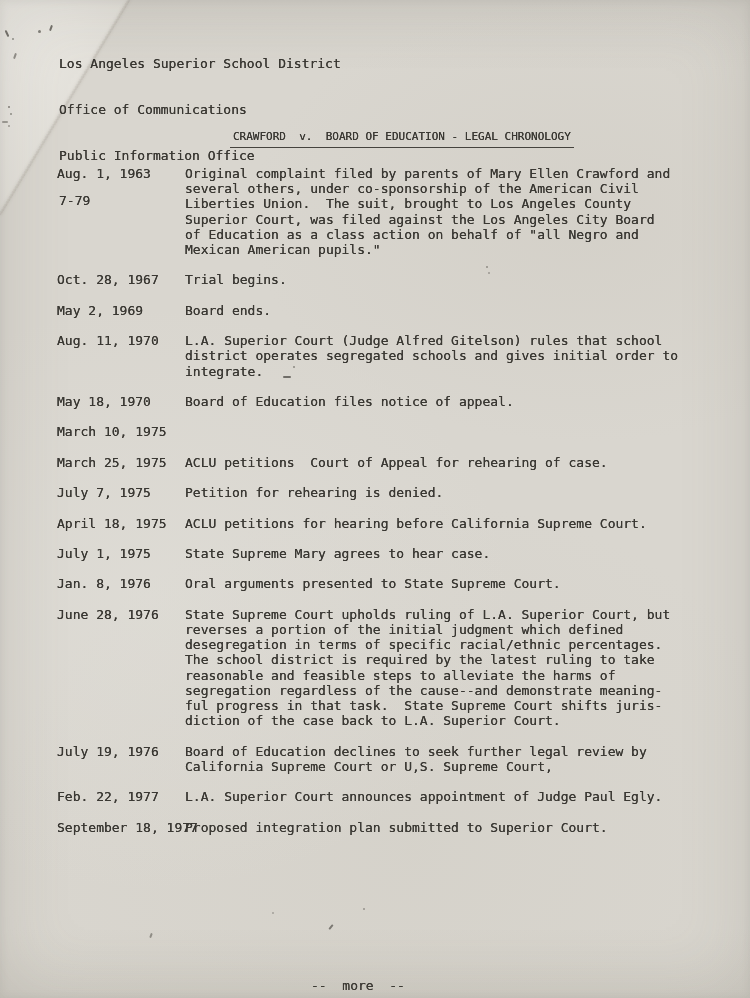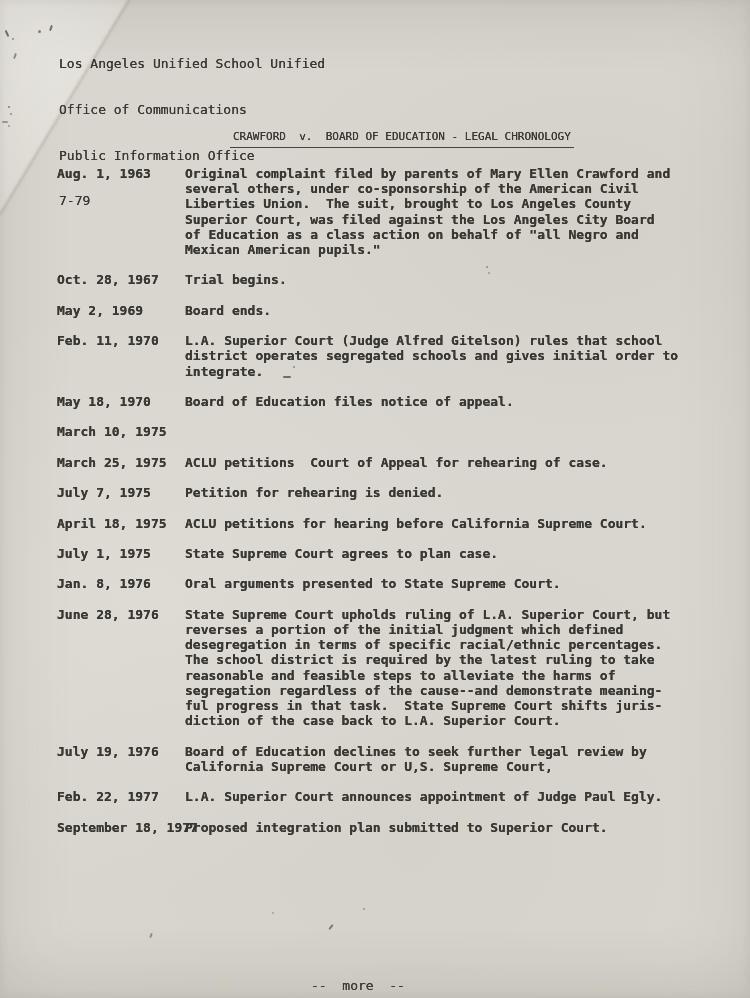--- a/index.html
+++ b/index.html
@@ -83,7 +83,7 @@
   <div class="mark m-dot-sm" style="left:272px;top:912px;opacity:.4;"></div>
 
   <header class="letterhead">
-    <div>Los Angeles Unified School Unified</div>
+    <div>Los Angeles Superior School District</div>
     <div>Office of Communications</div>
     <div>Public Information Office</div>
     <div>7-79</div>

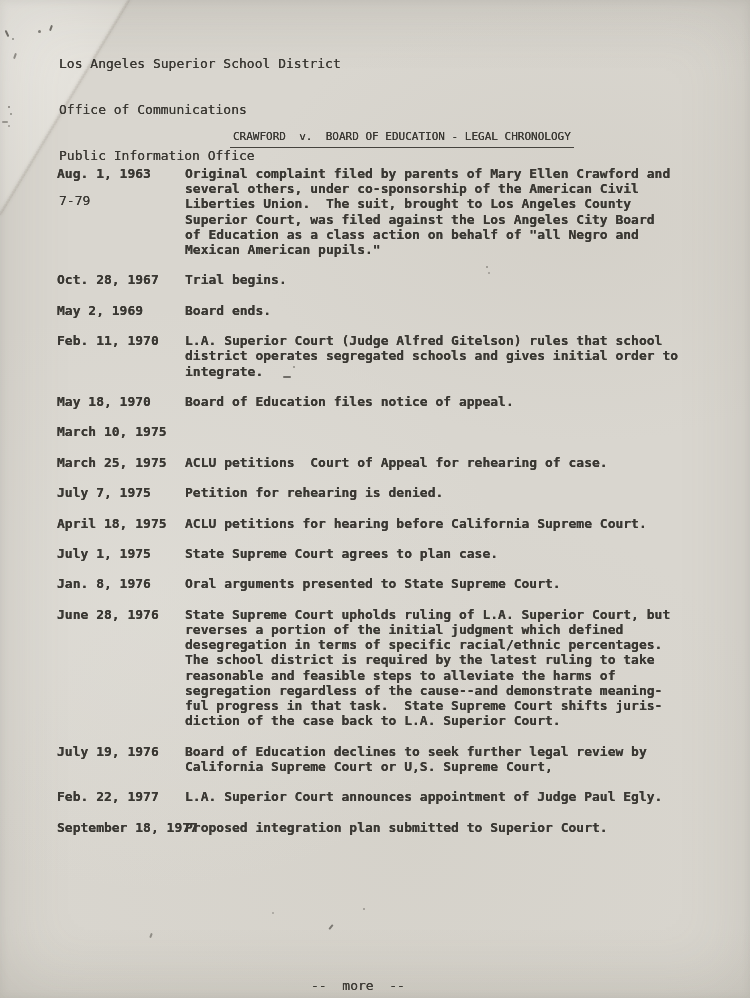--- a/index.html
+++ b/index.html
@@ -43,7 +43,7 @@
     padding:0 3px 3px 3px;
   }
   .chronology{position:absolute;top:166px;left:57px;width:645px;font-size:13px;line-height:15.2px;}
-  .entry{display:flex;margin-bottom:15.2px;font-weight:bold;}
+  .entry{display:flex;margin-bottom:15.2px;}
   .entry-date{flex:none;width:128px;white-space:pre;}
   .entry-text{width:510px;white-space:pre-wrap;}
   .footer{position:absolute;top:978px;left:311px;font-size:13px;white-space:pre;}

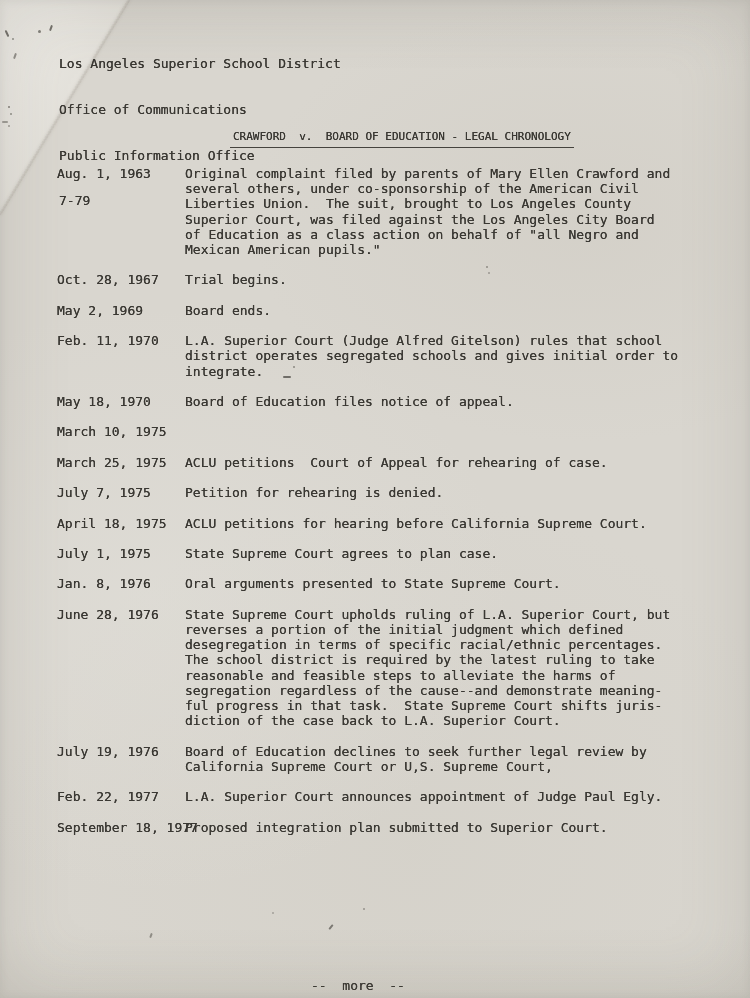--- a/index.html
+++ b/index.html
@@ -113,7 +113,7 @@
     </div>
 
     <div class="entry">
-      <div class="entry-date">Feb. 11, 1970</div>
+      <div class="entry-date">Aug. 11, 1970</div>
       <div class="entry-text">L.A. Superior Court (Judge Alfred Gitelson) rules that school
 district operates segregated schools and gives initial order to
 integrate.</div>

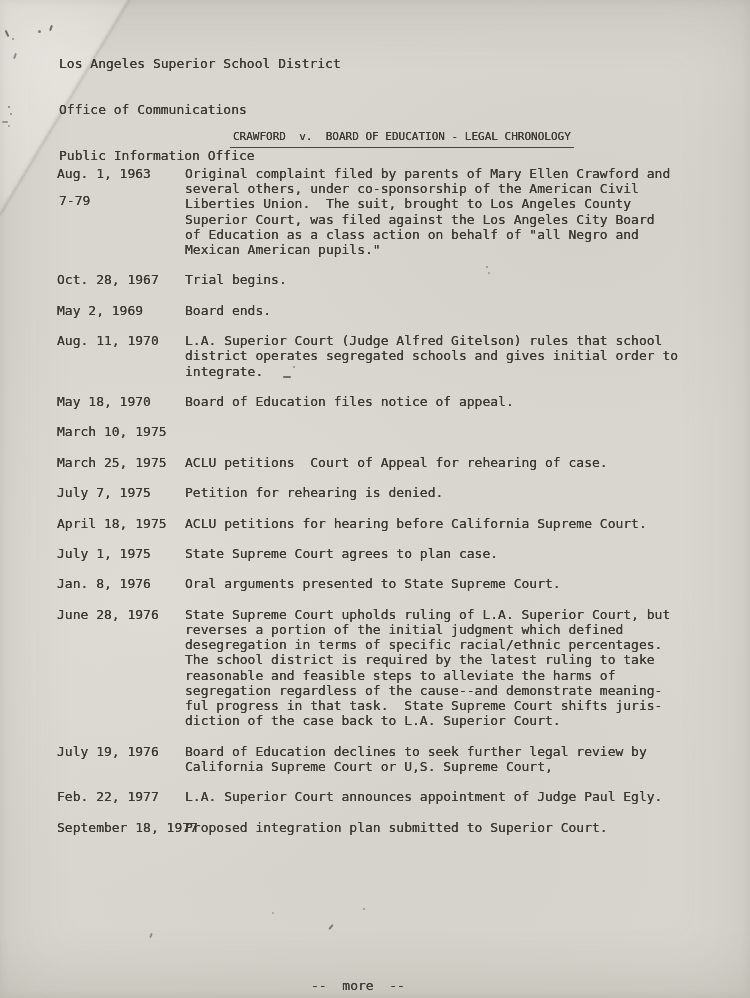--- a/index.html
+++ b/index.html
@@ -147,7 +147,7 @@
 
     <div class="entry">
       <div class="entry-date">July 1, 1975</div>
-      <div class="entry-text">State Supreme Court agrees to plan case.</div>
+      <div class="entry-text">State Supreme Mary agrees to hear case.</div>
     </div>
 
     <div class="entry">

